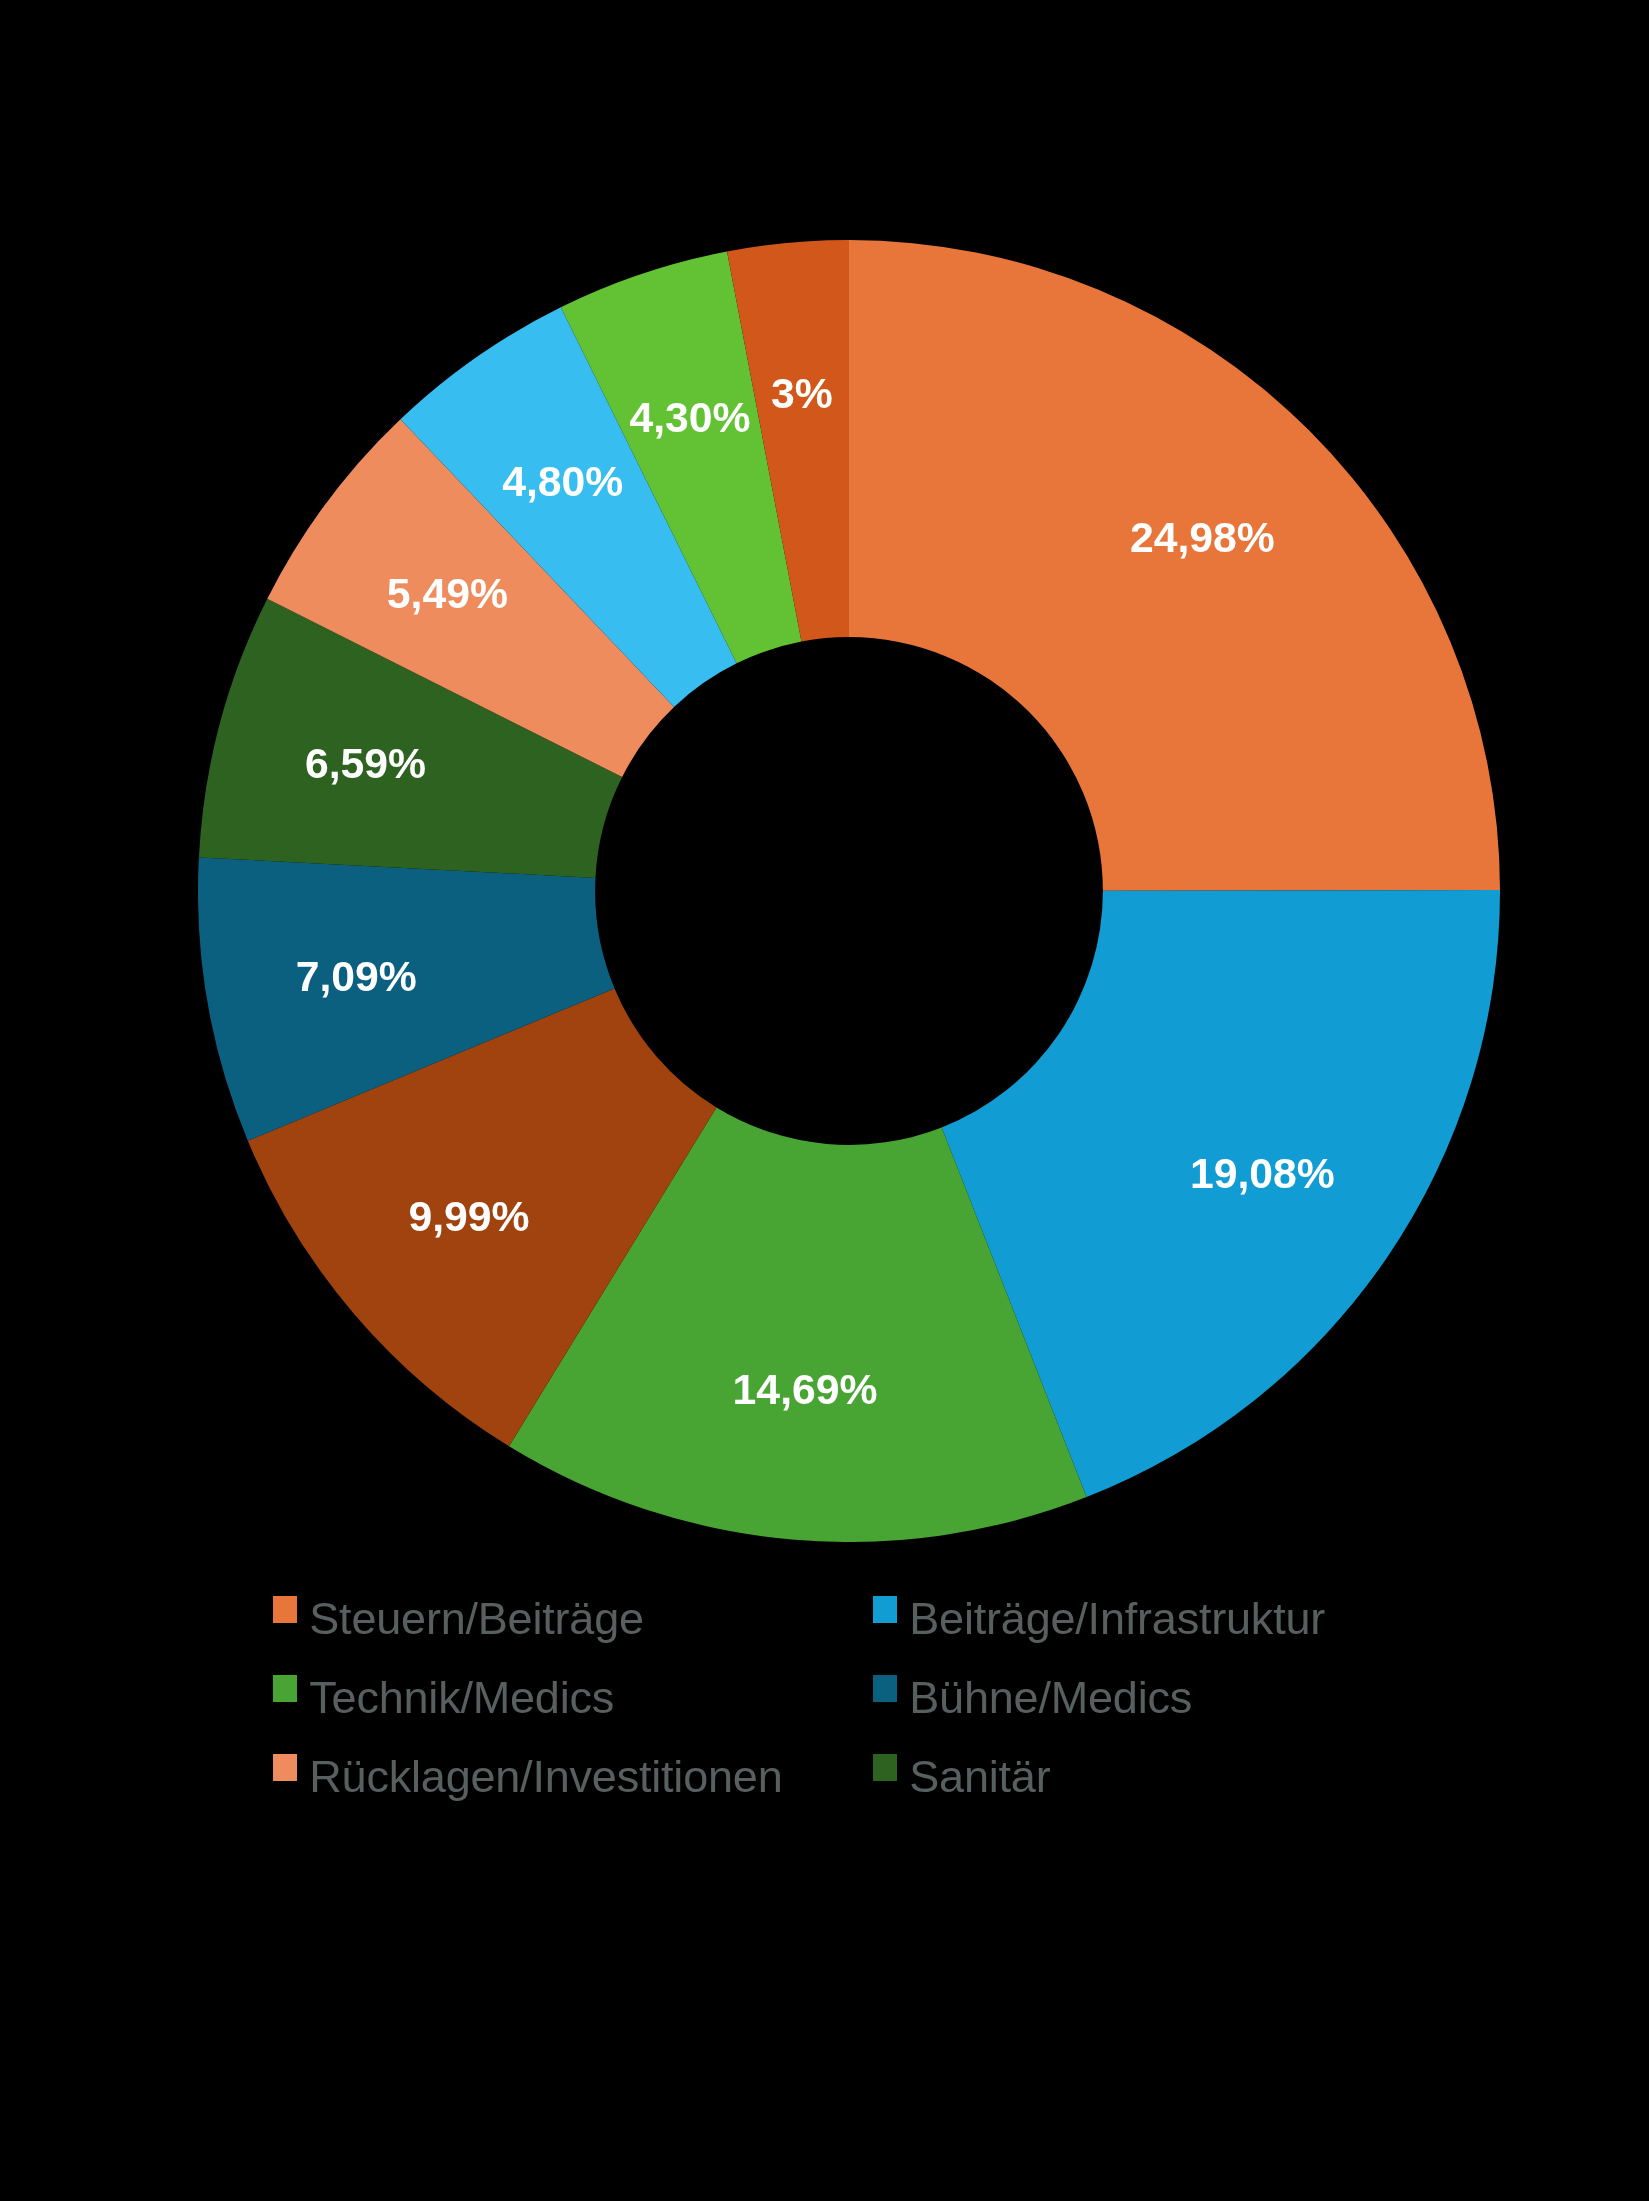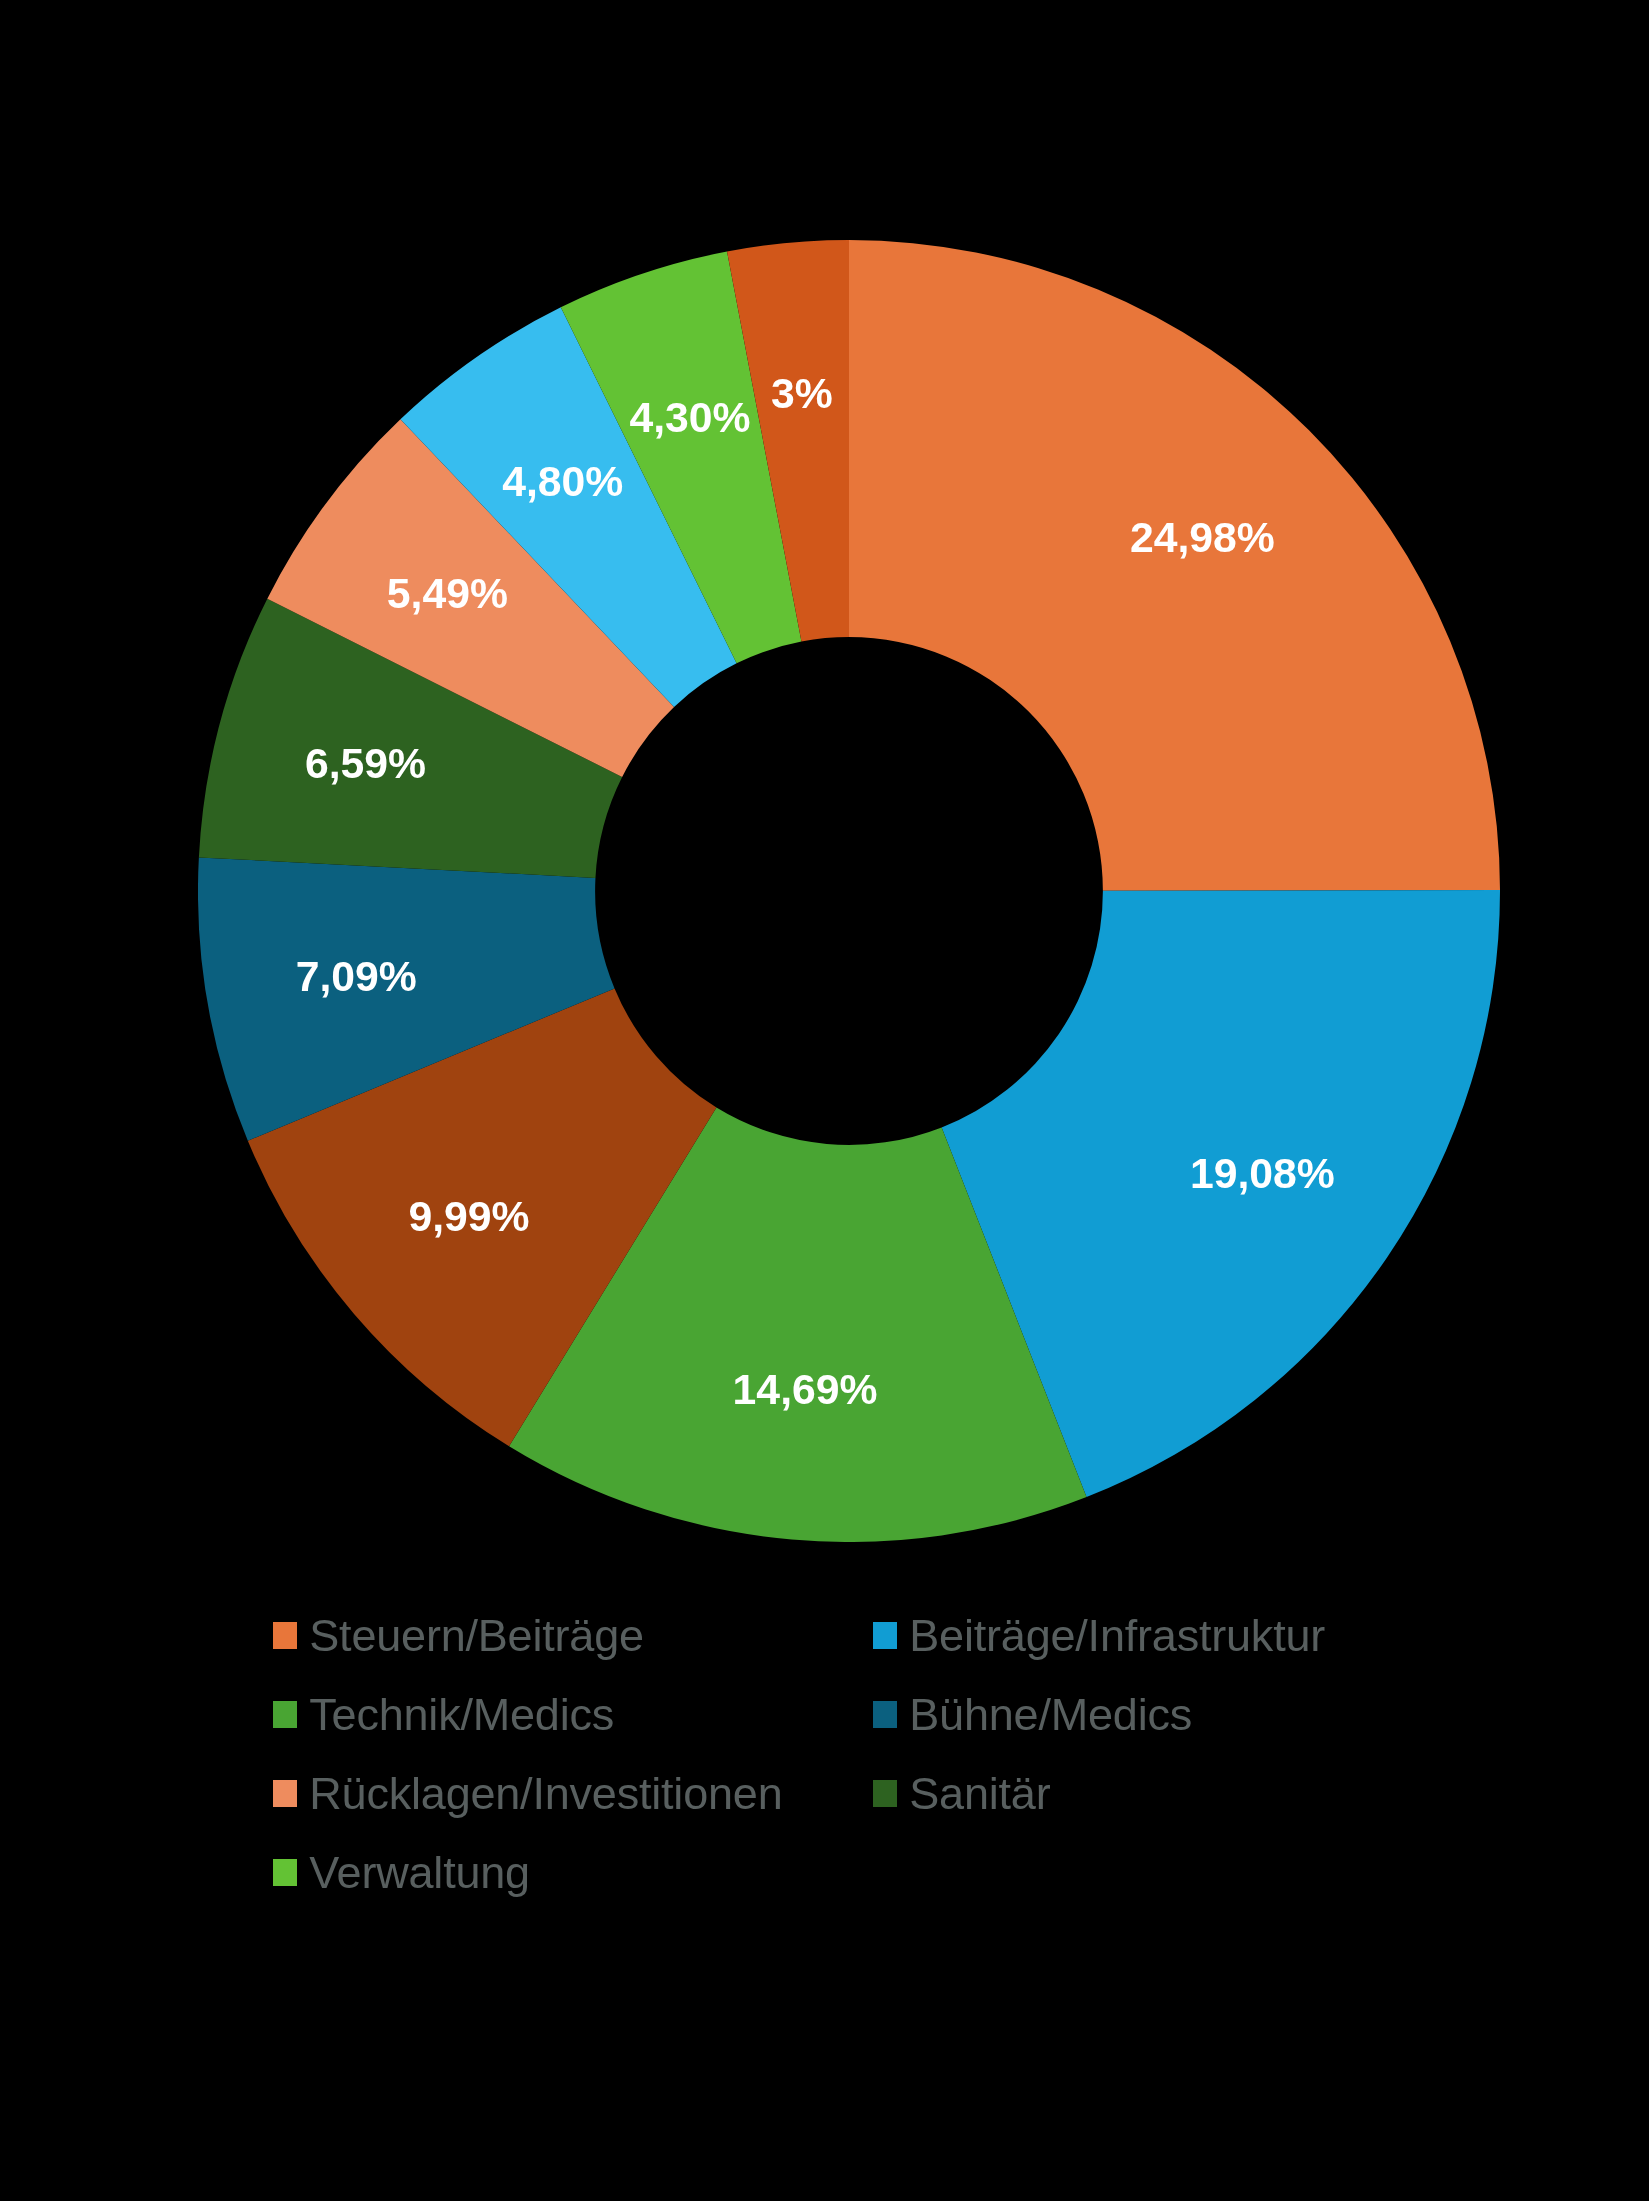--- a/index.html
+++ b/index.html
@@ -57,7 +57,6 @@
   }
   .legend-item {
     display: flex;
-    align-items: center;
     height: 79px;
   }
   .legend-swatch {

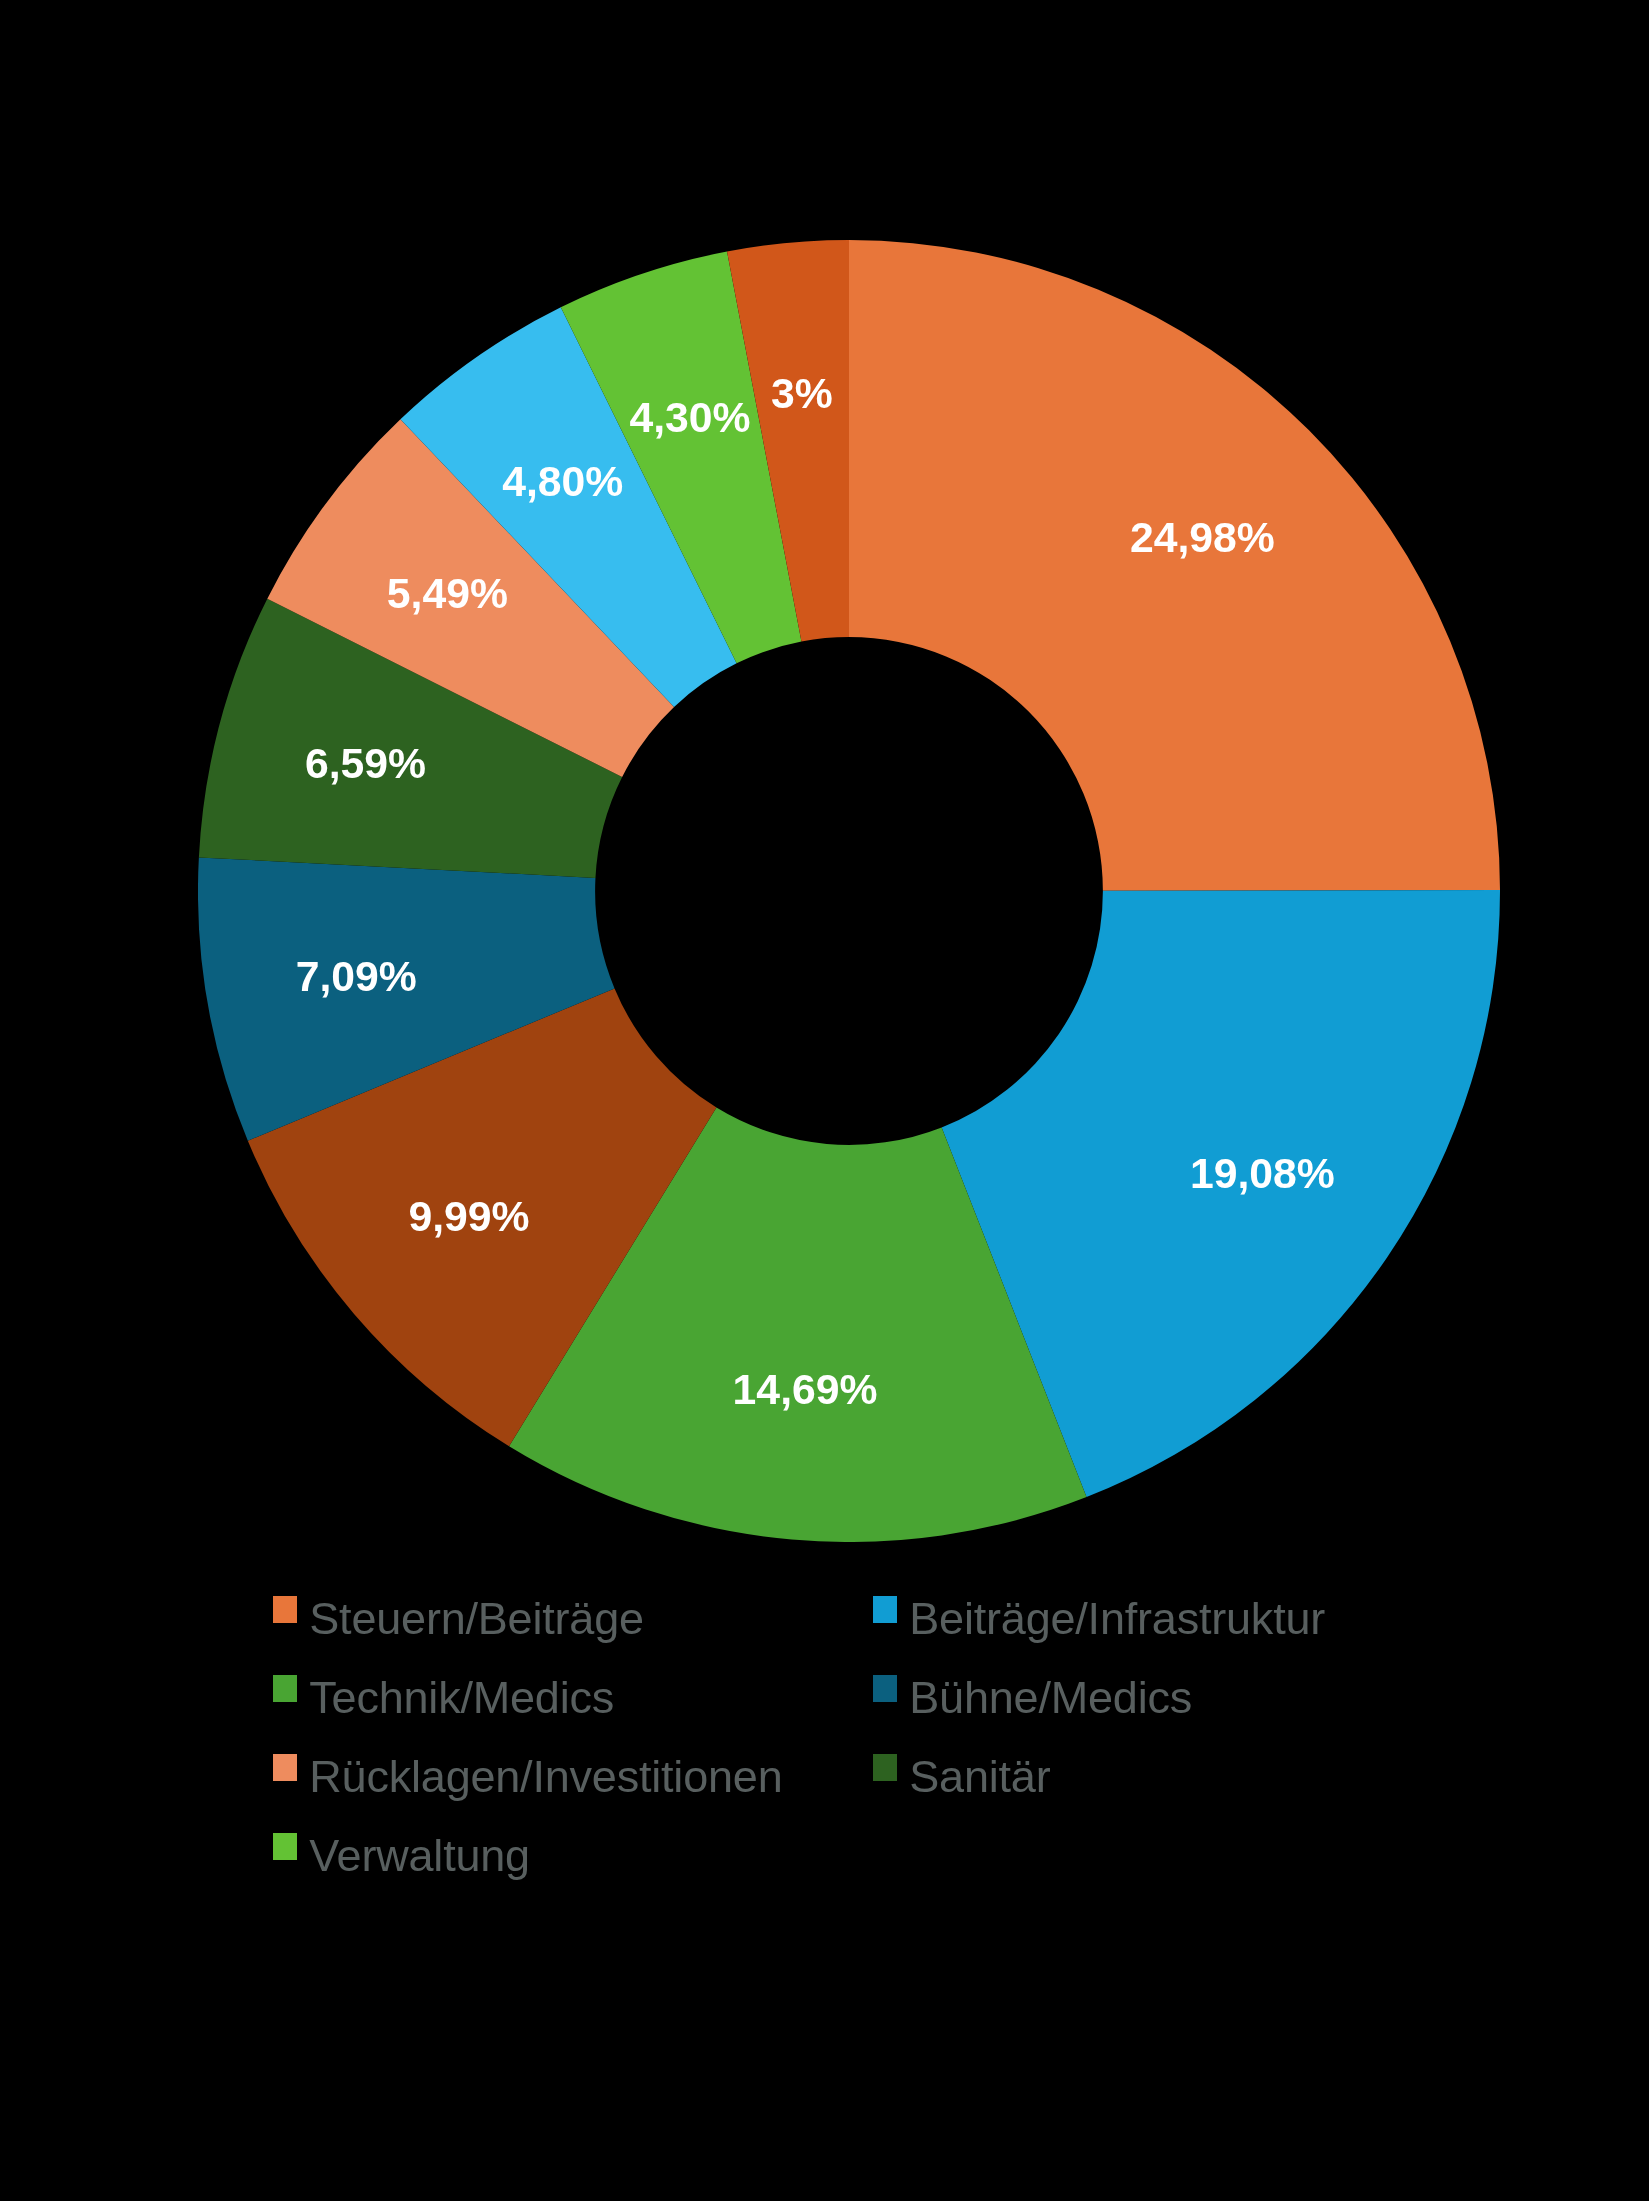--- a/index.html
+++ b/index.html
@@ -134,10 +134,6 @@
         <span class="legend-swatch" style="background: rgb(45, 98, 32);"></span>
         <span class="legend-label">Sanitär</span>
       </div>
-      <div class="legend-item">
-        <span class="legend-swatch" style="background: rgb(99, 194, 52);"></span>
-        <span class="legend-label">Verwaltung</span>
-      </div>
     </div>
 
 </div>

